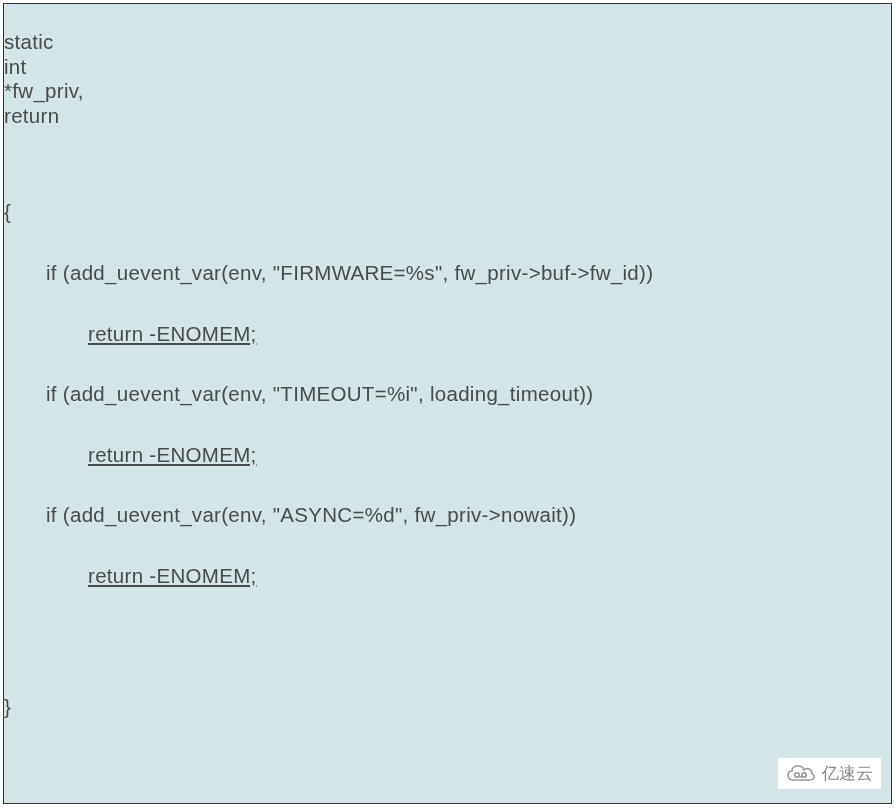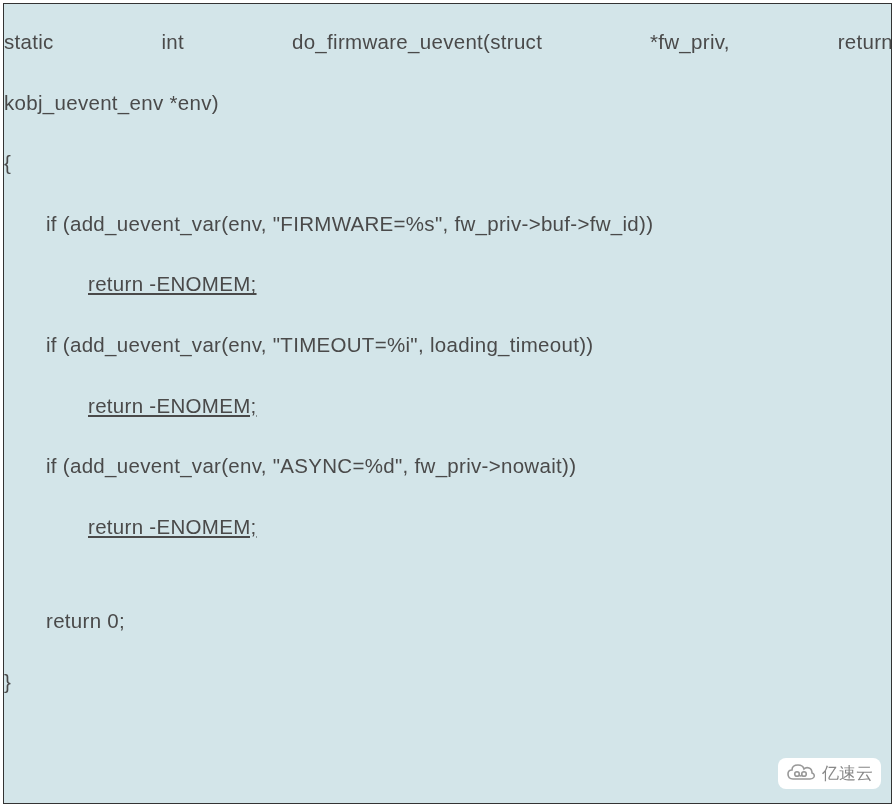--- a/index.html
+++ b/index.html
@@ -39,6 +39,7 @@
       display: flex;
       justify-content: space-between;
       width: 889px;
+      flex-direction: column;
     }
     .line1 span { display: inline; }
     .spacer { height: 36px; }

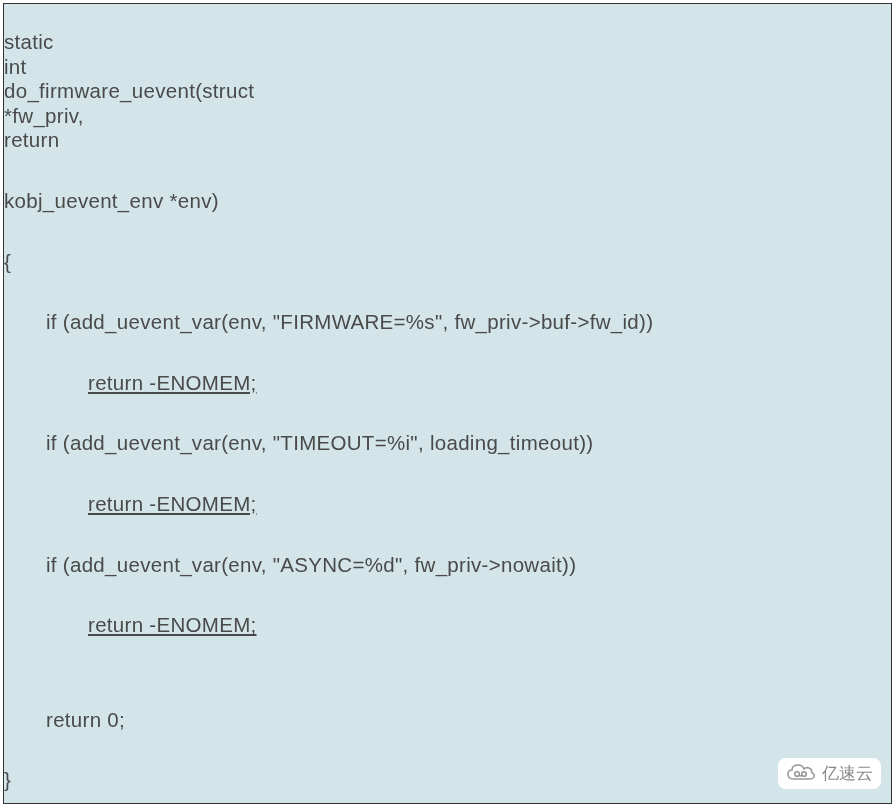--- a/index.html
+++ b/index.html
@@ -76,7 +76,6 @@
     <div class="line line1">
       <span>static</span>
       <span>int</span>
-      <span>do_firmware_uevent(struct</span>
       <span>*fw_priv,</span>
       <span>return</span>
     </div>

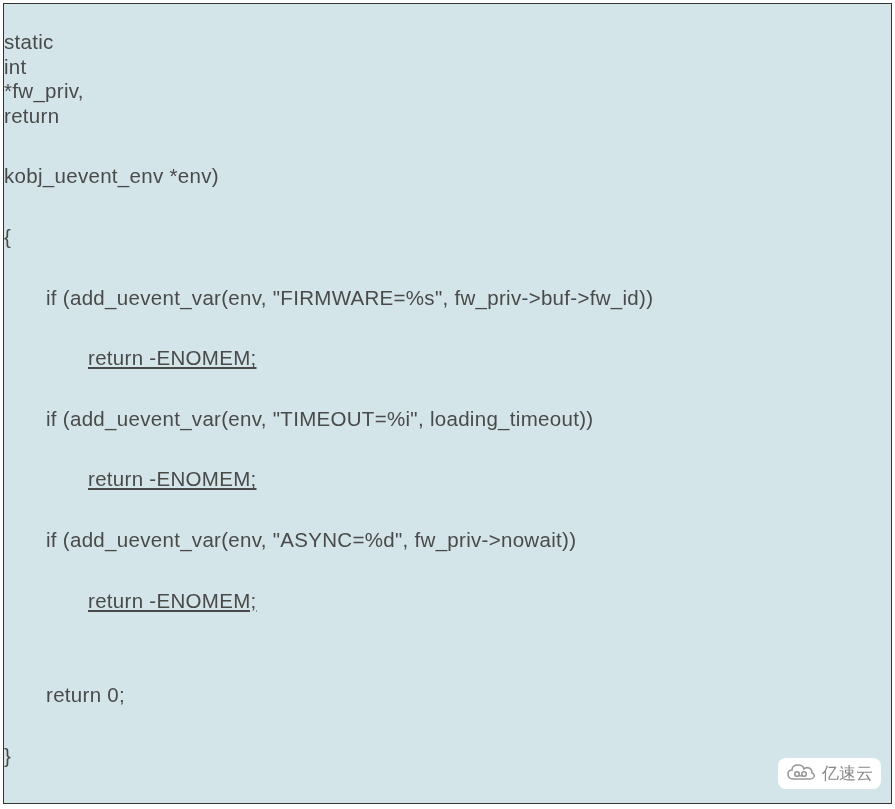--- a/index.html
+++ b/index.html
@@ -80,7 +80,6 @@
       <span>return</span>
     </div>
     <div class="spacer"></div>
-    <div class="line">kobj_uevent_env *env)</div>
     <div class="spacer"></div>
     <div class="line">{</div>
     <div class="spacer"></div>

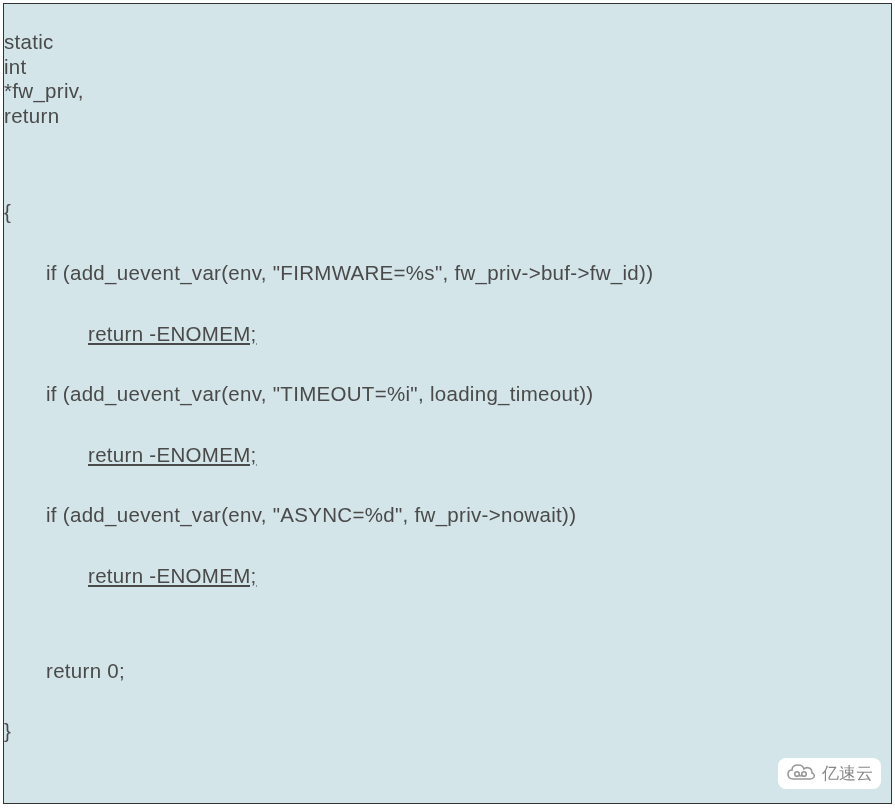--- a/index.html
+++ b/index.html
@@ -95,7 +95,6 @@
     <div class="spacer"></div>
     <div class="line indent2">return -ENOMEM;</div>
     <div class="spacer-big"></div>
-    <div class="line indent1">return 0;</div>
     <div class="spacer"></div>
     <div class="line">}</div>
   </div>

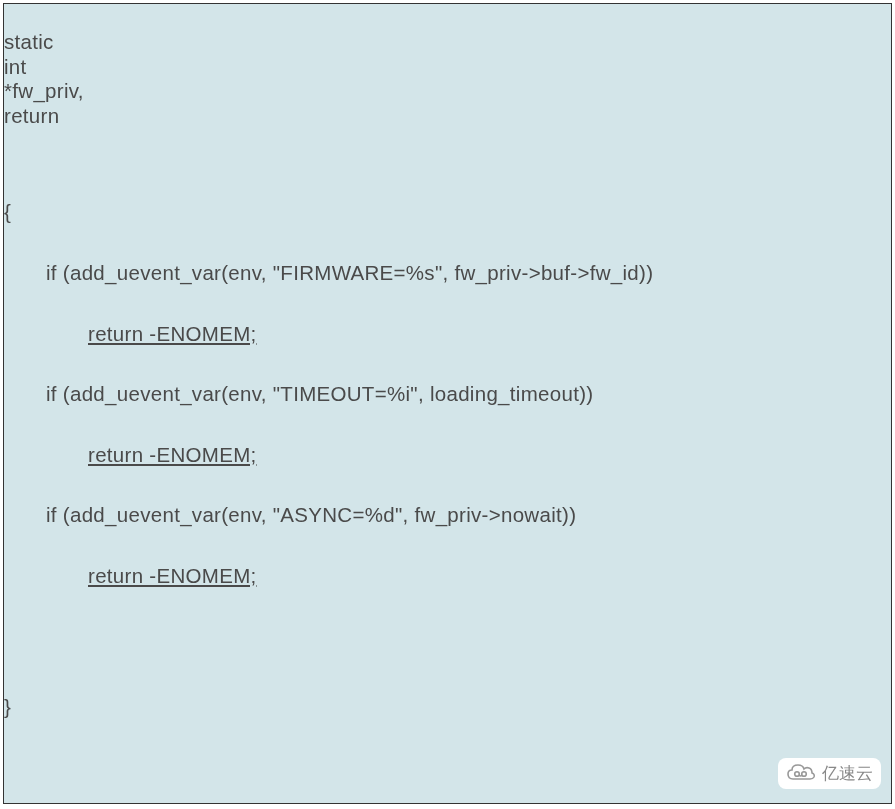--- a/index.html
+++ b/index.html
@@ -51,11 +51,11 @@
       bottom: 20px;
       right: 14px;
       display: flex;
-      align-items: flex-start;
+      align-items: flex-end;
       gap: 6px;
       background: #ffffff;
       padding: 4px 8px;
-      border-radius: 8px;
+      border-radius: 0;
     }
     .watermark-text {
       color: #888888;

